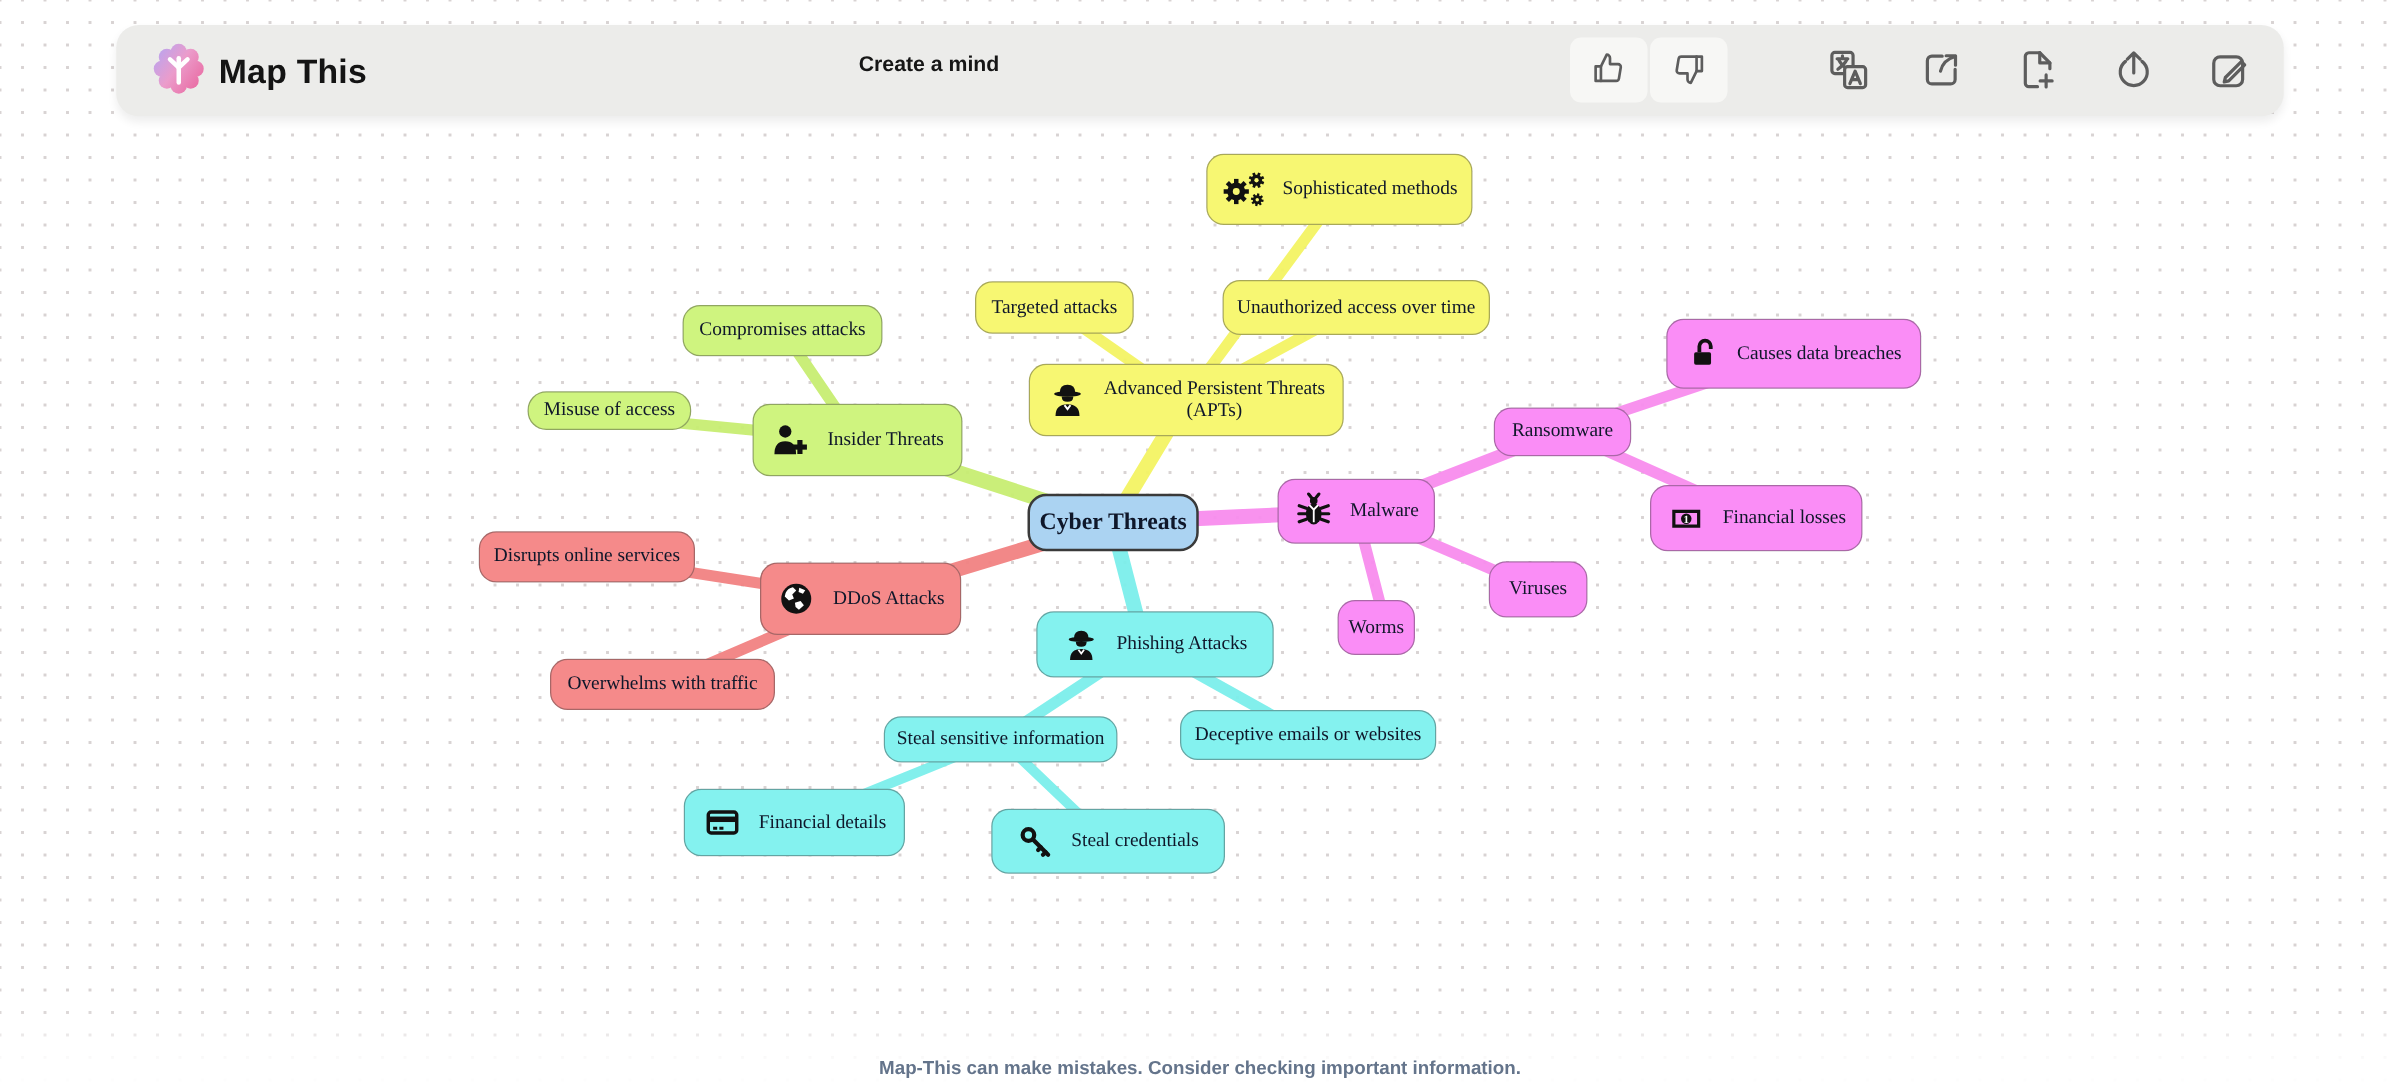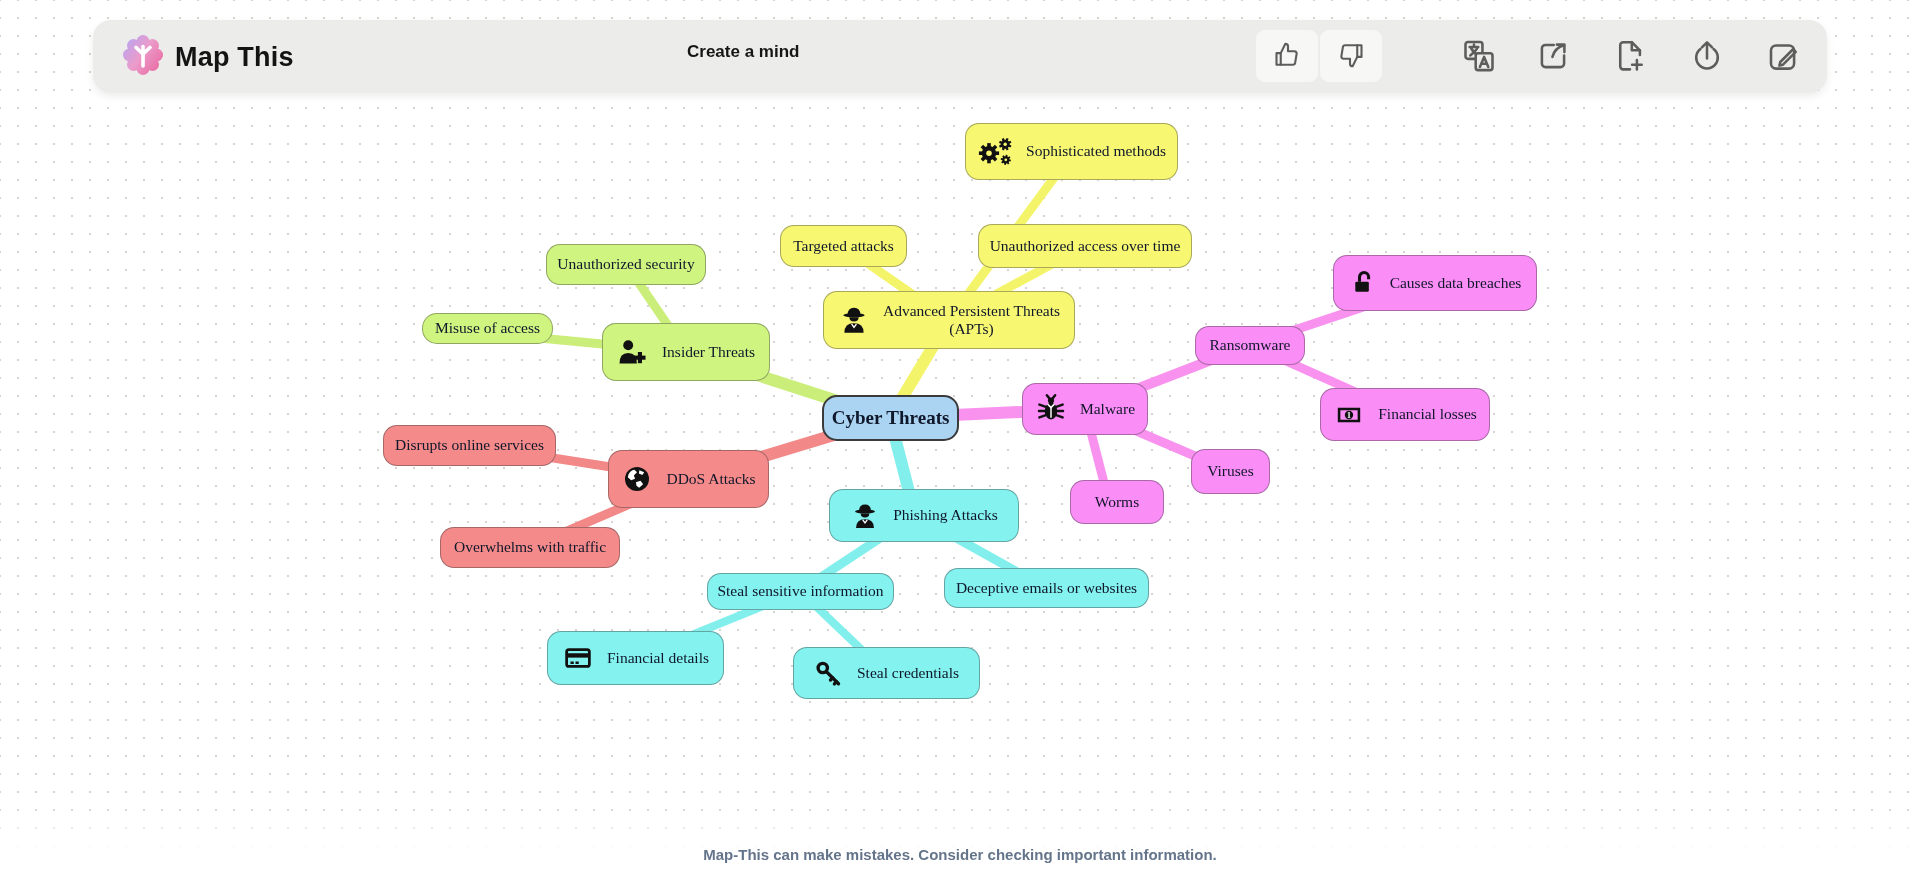--- a/index.html
+++ b/index.html
@@ -263,7 +263,7 @@
 </div>
 
 <div class="node n-green" style="left:546px;top:244px;width:160px;height:41px;">
-  <span>Unauthorized security</span>
+  <span>Compromises attacks</span>
 </div>
 
 <div class="node n-green" style="left:422px;top:313px;width:131px;height:31px;border-radius:15px;">

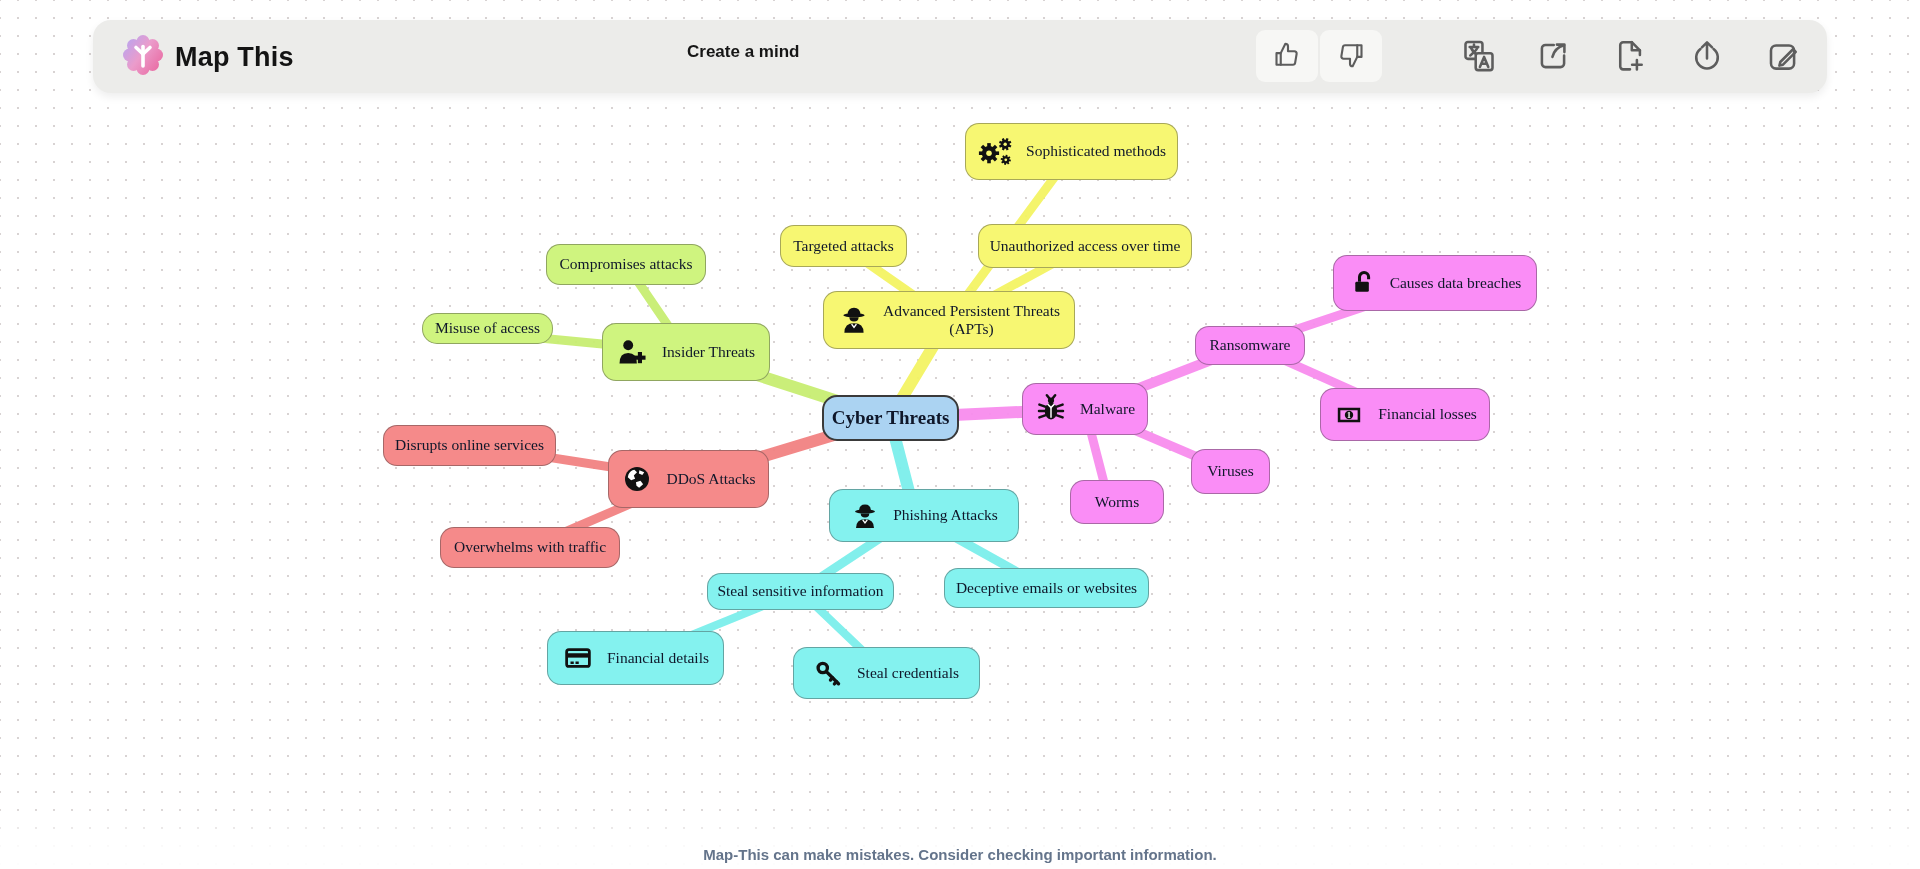--- a/index.html
+++ b/index.html
@@ -332,7 +332,7 @@
   <span>Viruses</span>
 </div>
 
-<div class="node n-pink" style="left:1070px;top:480px;width:94px;height:44px;text-align:center;">
+<div class="node n-pink" style="left:1070px;top:480px;width:62px;height:44px;text-align:center;">
   <span>Worms</span>
 </div>
 

